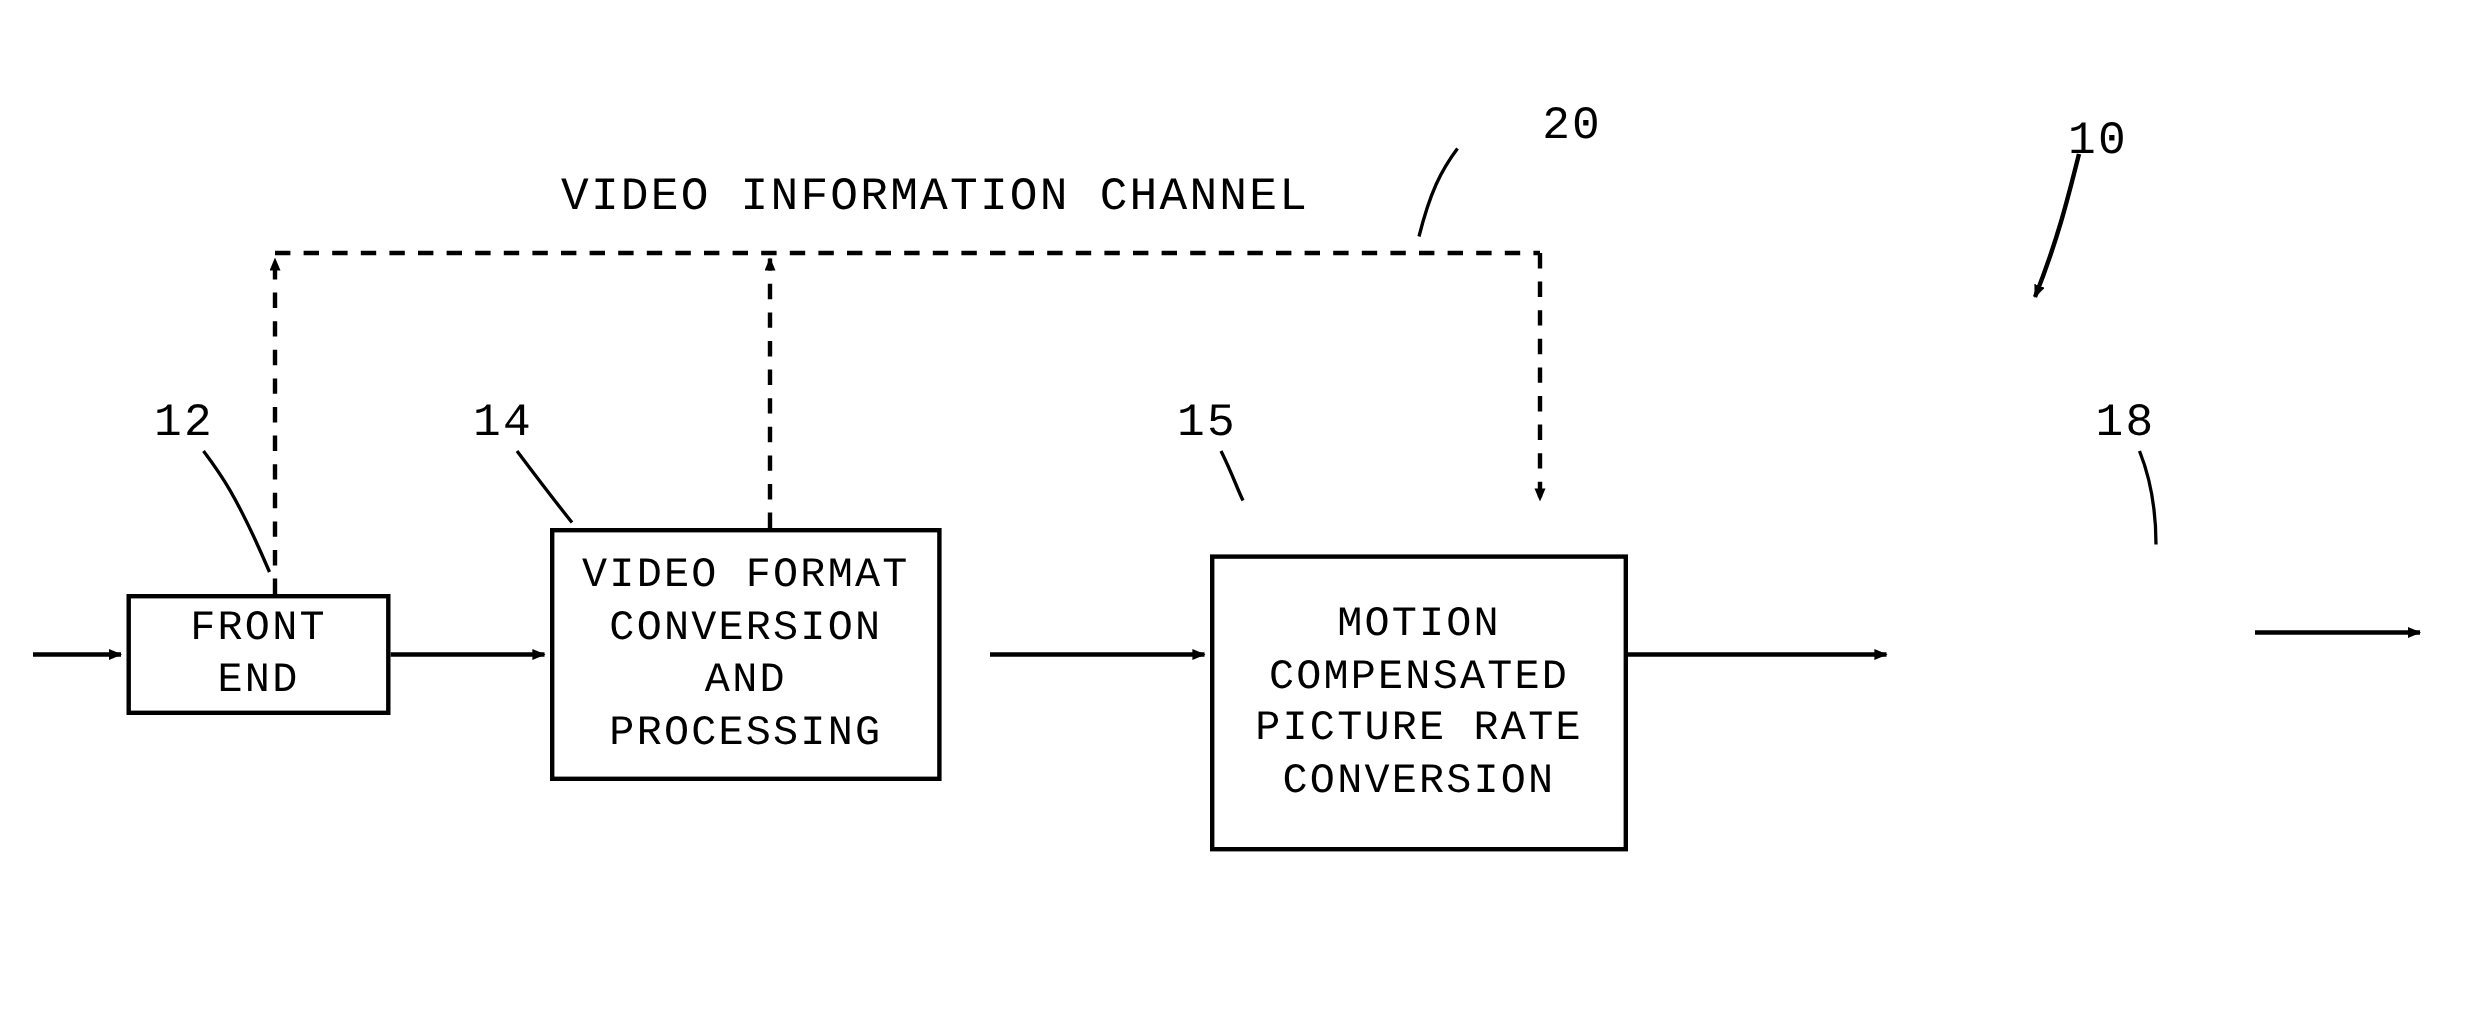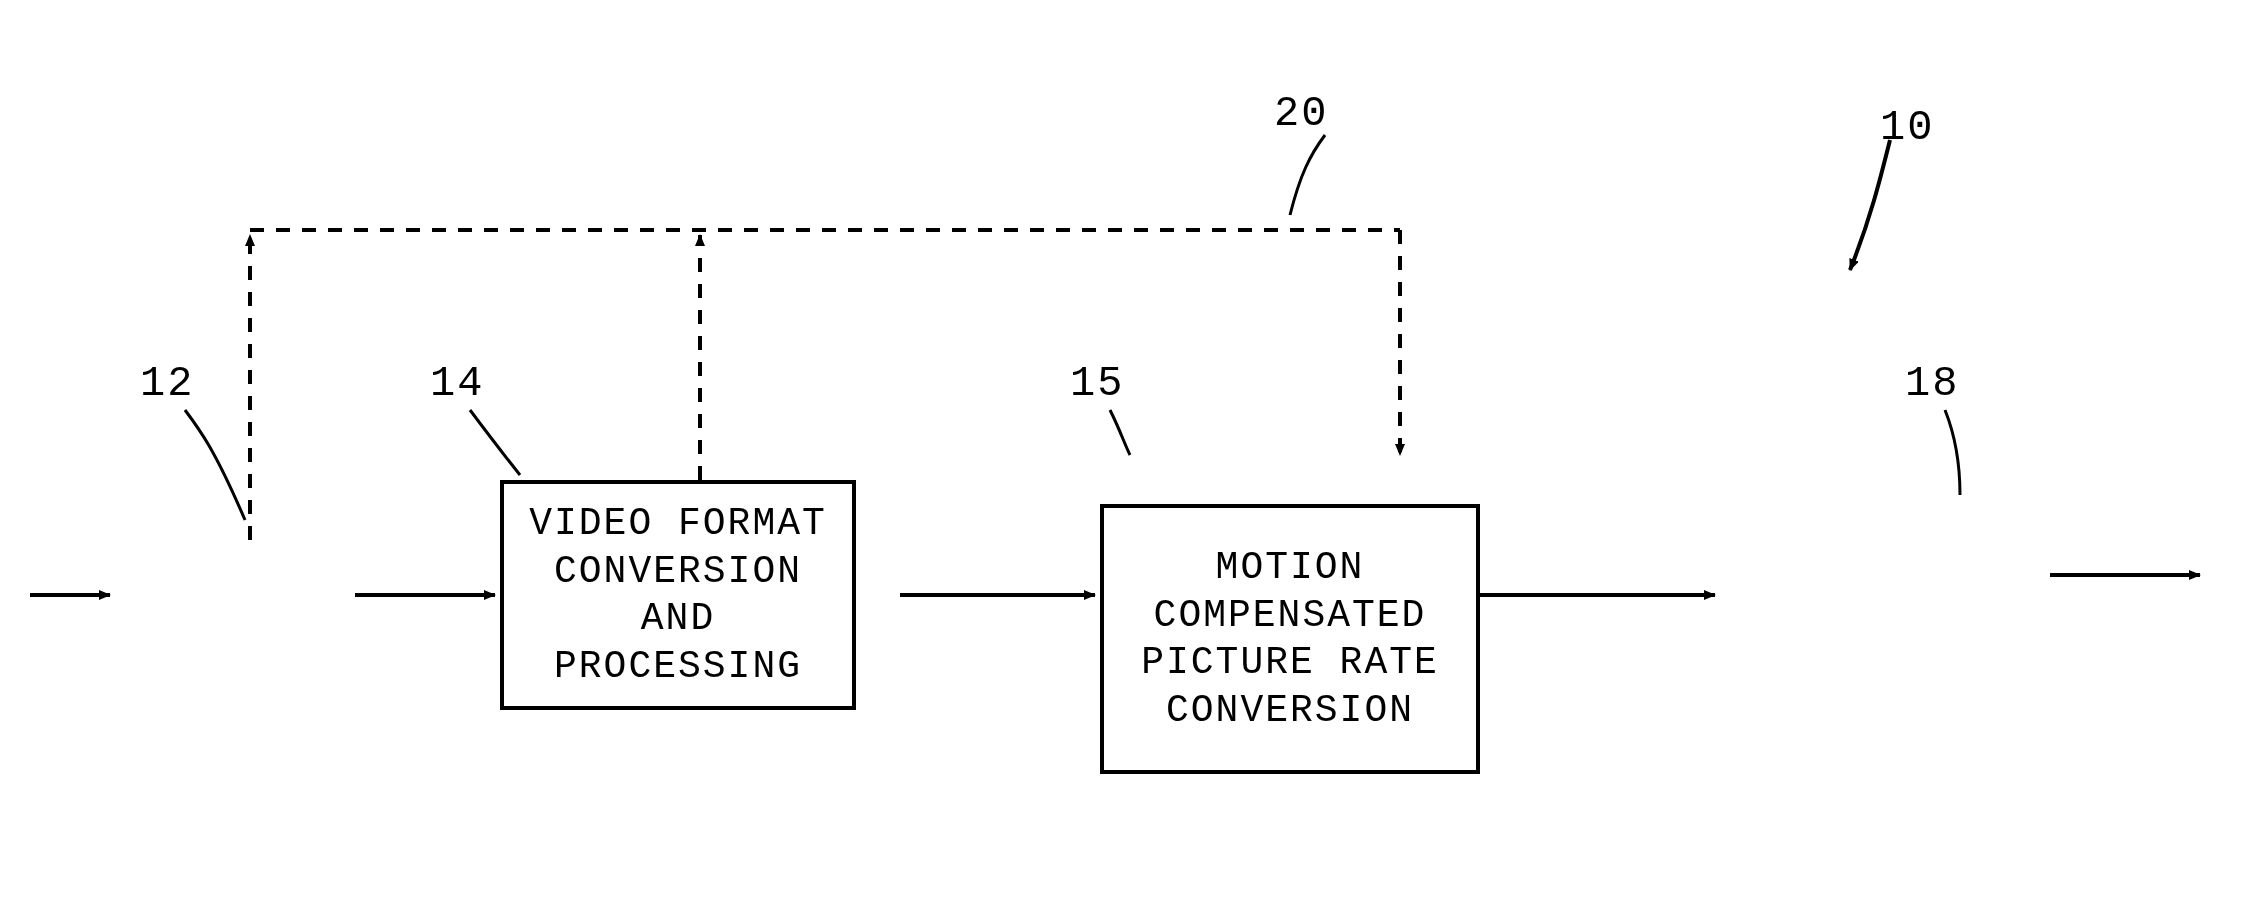--- a/index.html
+++ b/index.html
@@ -69,7 +69,7 @@
   <span class="label" style="left:430px;  top:360px;">14</span>
   <span class="label" style="left:1070px; top:360px;">15</span>
   <span class="label" style="left:1905px; top:360px;">18</span>
-  <span class="label" style="left:1274px; top:90px;">20</span>
+  <span class="label" style="left:1402px; top:90px;">20</span>
   <span class="label" style="left:1880px; top:104px;">10</span>
 
 

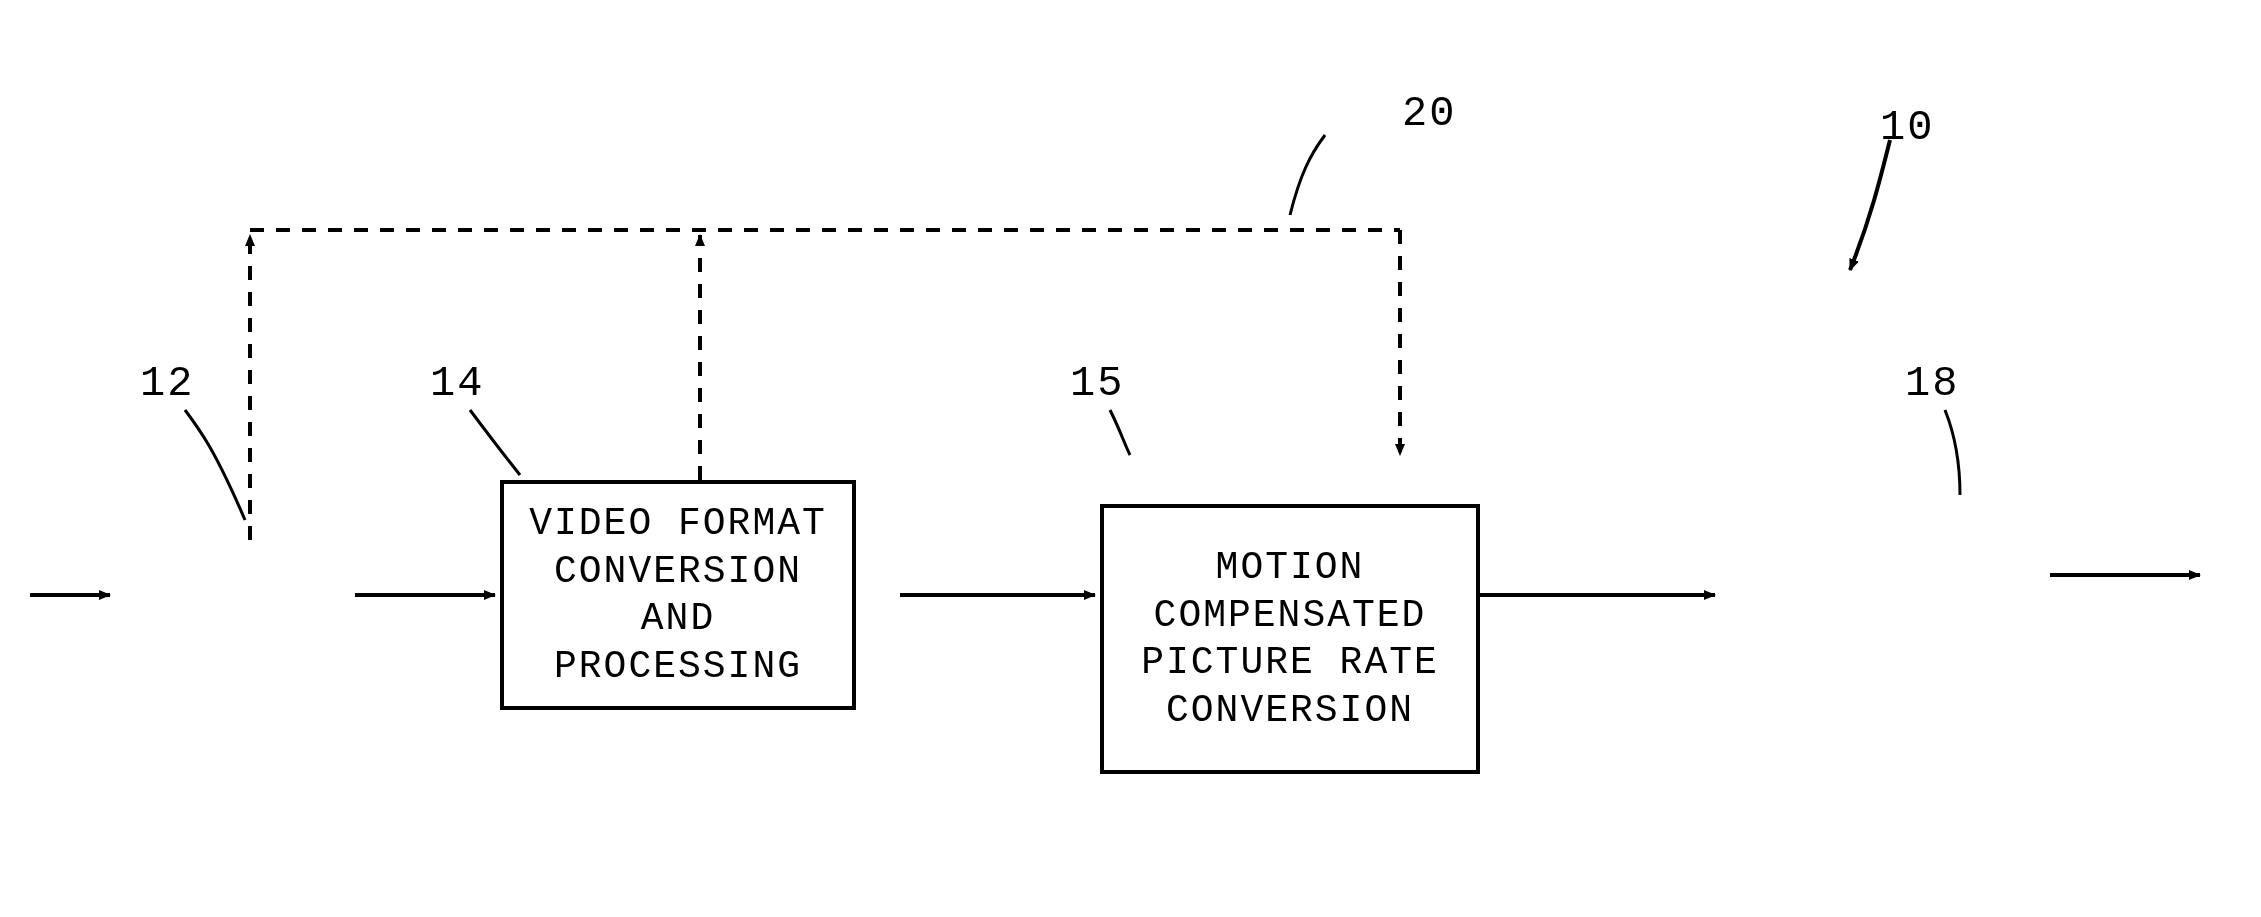--- a/index.html
+++ b/index.html
@@ -72,6 +72,7 @@
   <span class="label" style="left:1402px; top:90px;">20</span>
   <span class="label" style="left:1880px; top:104px;">10</span>
 
+  <span class="label" style="left:510px; top:155px;">VIDEO INFORMATION CHANNEL</span>
 
   <svg class="overlay" viewBox="0 0 2261 917">
     <defs>

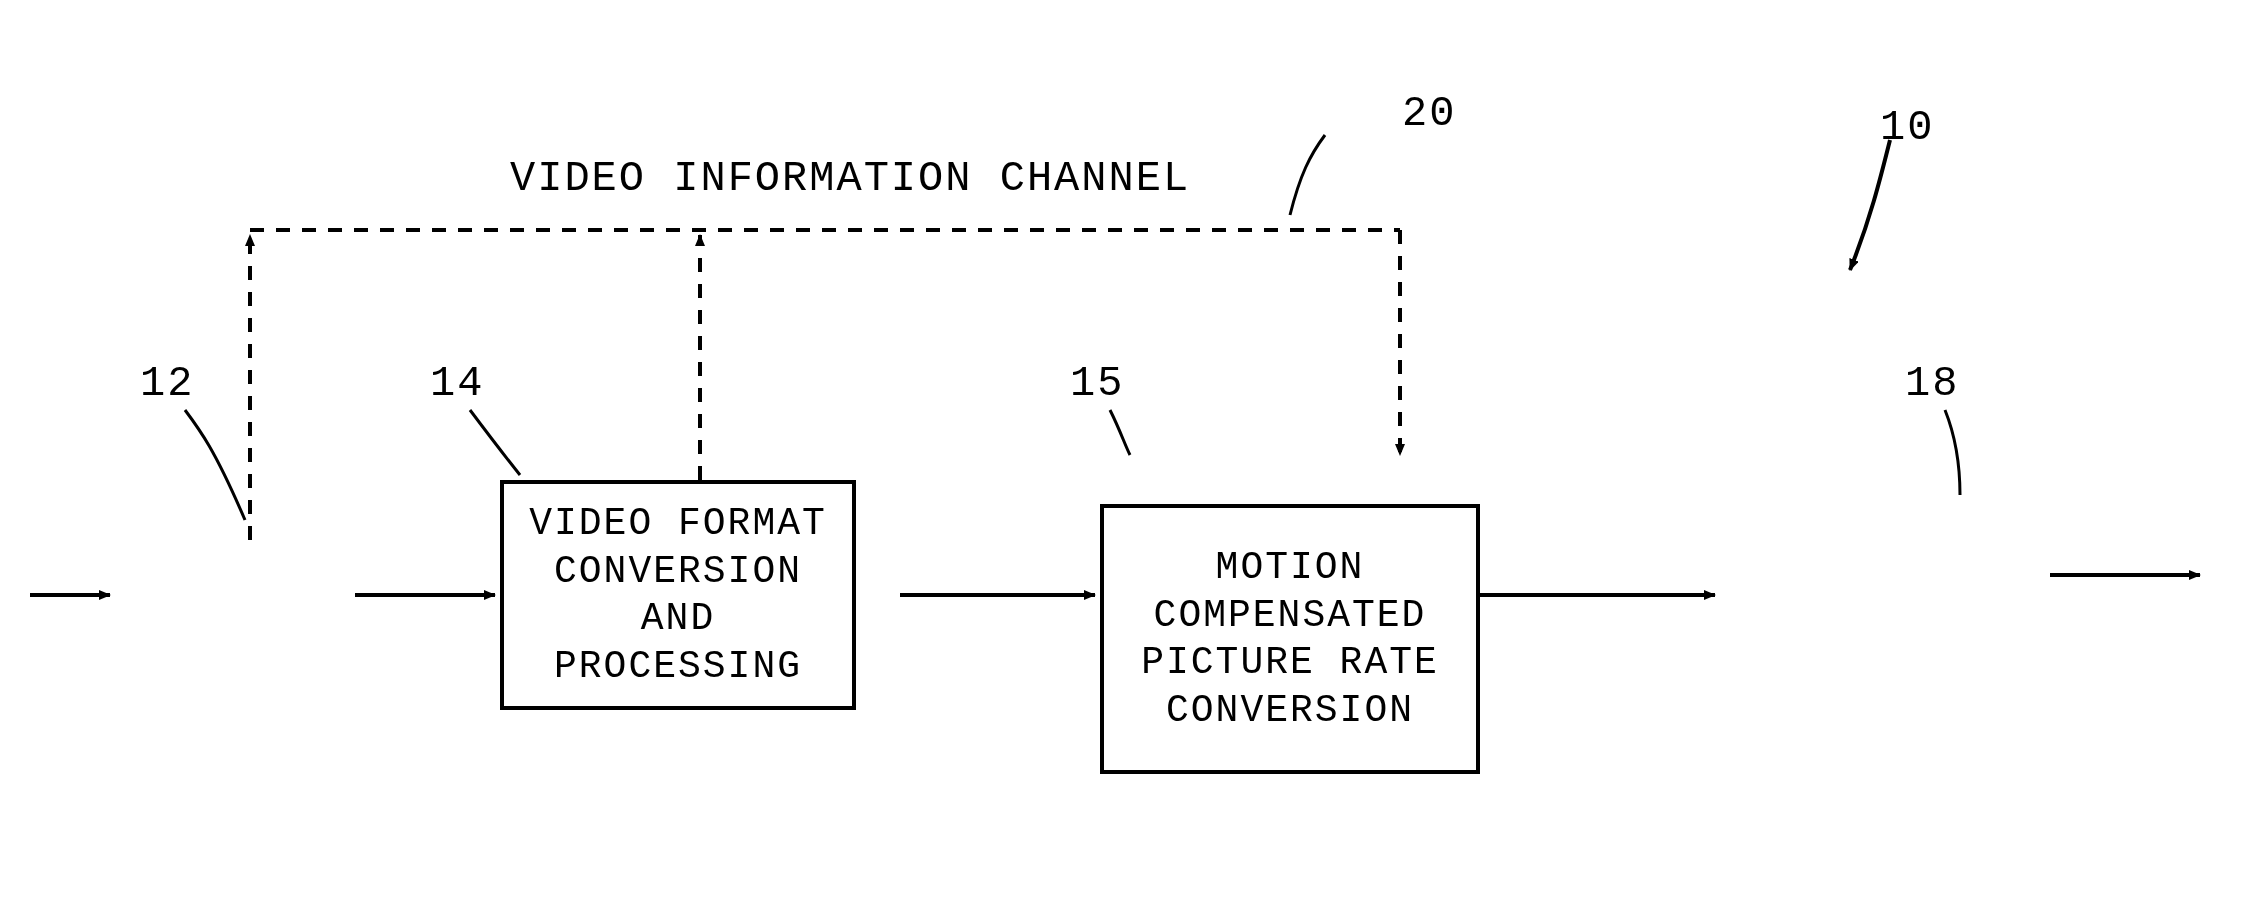--- a/index.html
+++ b/index.html
@@ -50,6 +50,9 @@
 
 <div class="canvas">
 
+  <div class="block" style="left:115px; top:540px; width:240px; height:110px;">
+    <span>FRONT END</span>
+  </div>
 
   <div class="block" style="left:500px; top:480px; width:356px; height:230px;">
     <span style="white-space:pre-line;">VIDEO FORMAT

